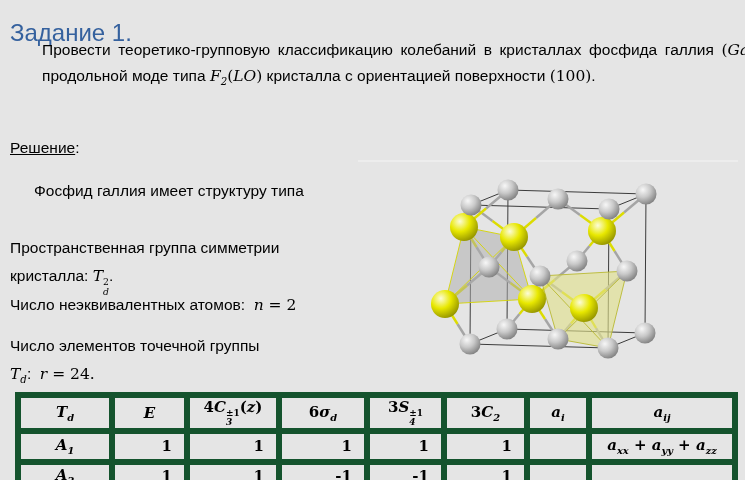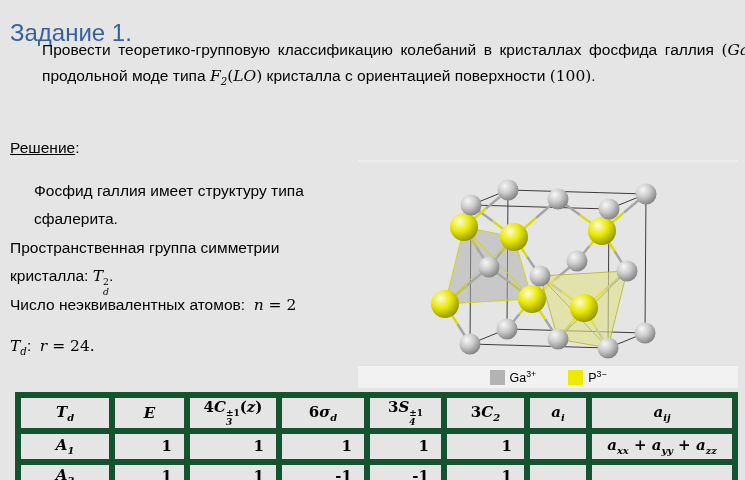--- a/index.html
+++ b/index.html
@@ -80,7 +80,6 @@
   <div id="paras">
       <div class="para p0">
         <div>Фосфид галлия имеет структуру типа</div>
-        <div>сфалерита.</div>
       </div>
       <div class="para p1">
         <div>Пространственная группа симметрии</div>

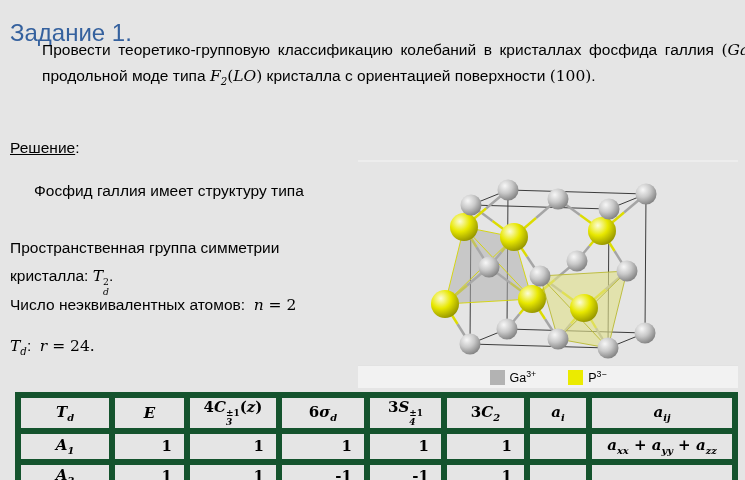--- a/index.html
+++ b/index.html
@@ -92,6 +92,7 @@
         <div>Число неэквивалентных атомов: &nbsp;<span class="mi">n</span><span class="mr"> = 2</span></div>
       </div>
       <div class="para p3">
+        <div>Число элементов точечной группы</div>
         <div><span class="mi">T</span><sub class="ms">d</sub>: &nbsp;<span class="mi">r</span><span class="mr"> = 24.</span></div>
       </div>
     </div>

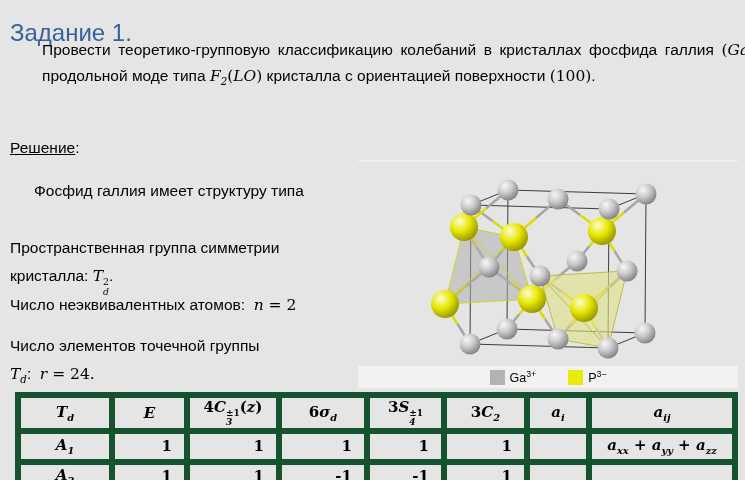--- a/index.html
+++ b/index.html
@@ -191,16 +191,6 @@
         <circle cx="112" cy="182" r="10.5" fill="url(#gradGa)"></circle>
         <circle cx="250" cy="186" r="10.5" fill="url(#gradGa)"></circle>
       </svg>
-    <div class="legend" id="legend">
-        <span class="item">
-          <span class="swatch" style="background: rgb(179, 179, 179);"></span>
-          <span>Ga<sup class="ms">3+</sup></span>
-        </span>
-        <span class="item">
-          <span class="swatch" style="background: rgb(235, 235, 0);"></span>
-          <span>P<sup class="ms">3−</sup></span>
-        </span>
-      </div>
   </div>
 
   <table class="char-table">

